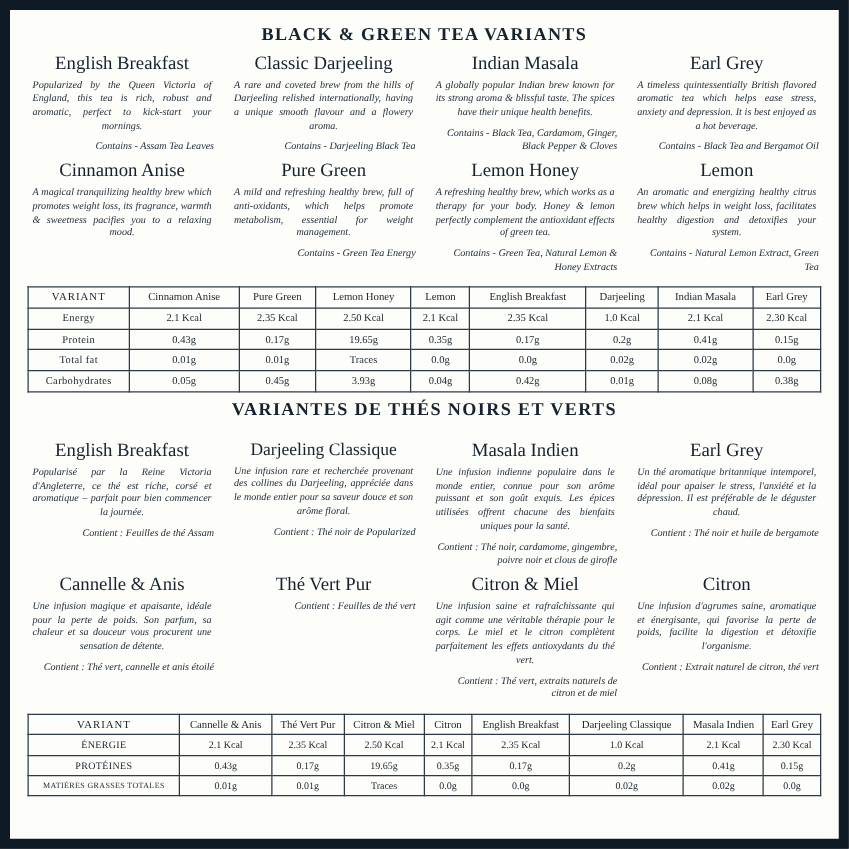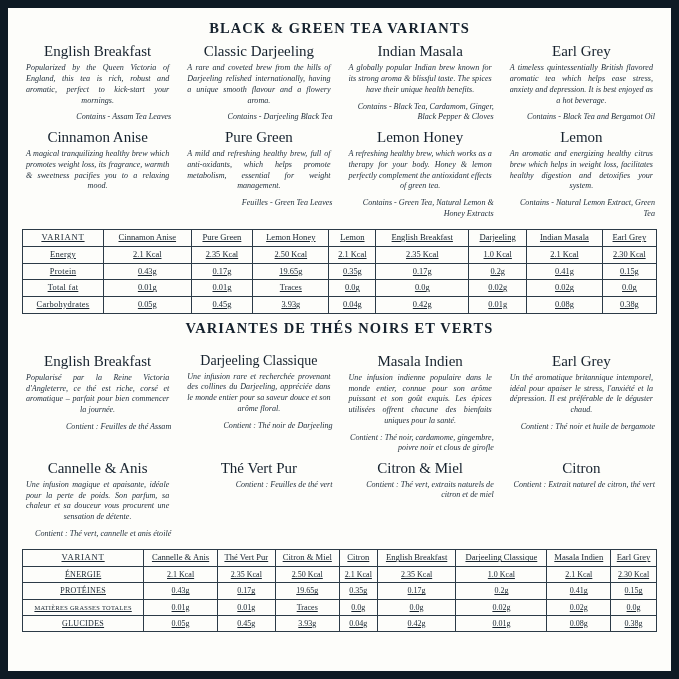--- a/index.html
+++ b/index.html
@@ -159,7 +159,7 @@
         <div class="tea">
           <div class="tea-name">Pure Green</div>
           <div class="tea-desc">A mild and refreshing healthy brew, full of anti-oxidants, which helps promote metabolism, essential for weight management.</div>
-          <div class="tea-contains">Feuilles - Green Tea Leaves</div>
+          <div class="tea-contains">Contains - Green Tea Energy</div>
         </div>
         <div class="tea">
           <div class="tea-name">Lemon Honey</div>

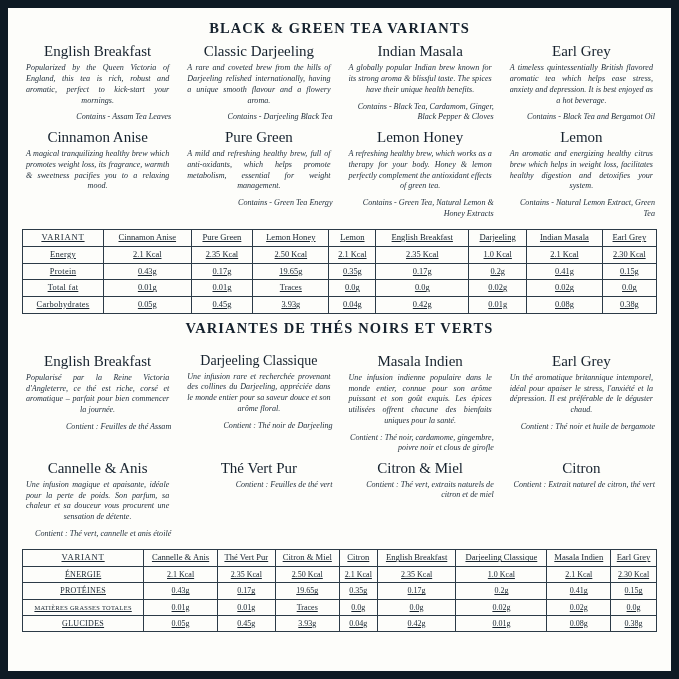--- a/index.html
+++ b/index.html
@@ -88,7 +88,6 @@
     margin-bottom: 6px;
     font-size: 8.4px;
     color: #17242f;
-    text-decoration: underline;
   }
   table.variants td, table.variants th {
     border: 1px solid #2c3b47;

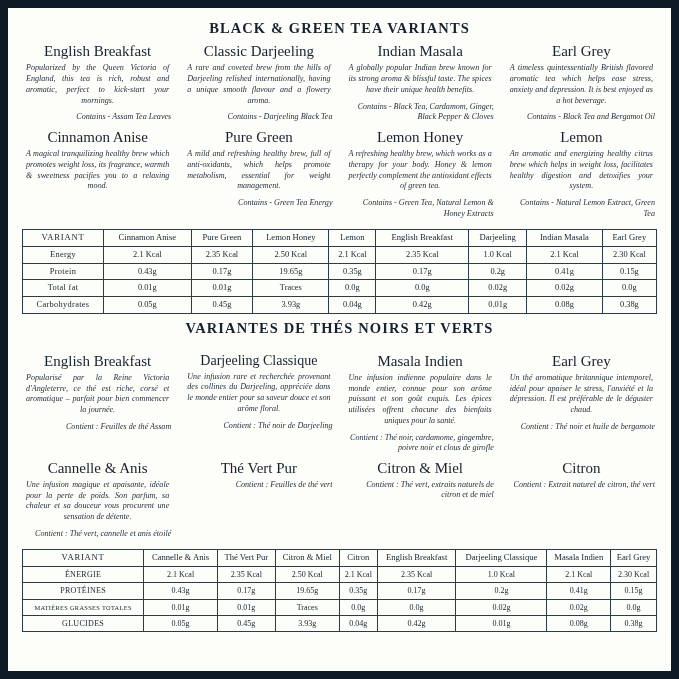--- a/index.html
+++ b/index.html
@@ -247,7 +247,7 @@
         <div class="tea">
           <div class="tea-name small">Darjeeling Classique</div>
           <div class="tea-desc">Une infusion rare et recherchée provenant des collines du Darjeeling, appréciée dans le monde entier pour sa saveur douce et son arôme floral.</div>
-          <div class="tea-contains">Contient : Thé noir de Darjeeling</div>
+          <div class="tea-contains">Contient : Thé noir de Popularized</div>
         </div>
         <div class="tea">
           <div class="tea-name">Masala Indien</div>

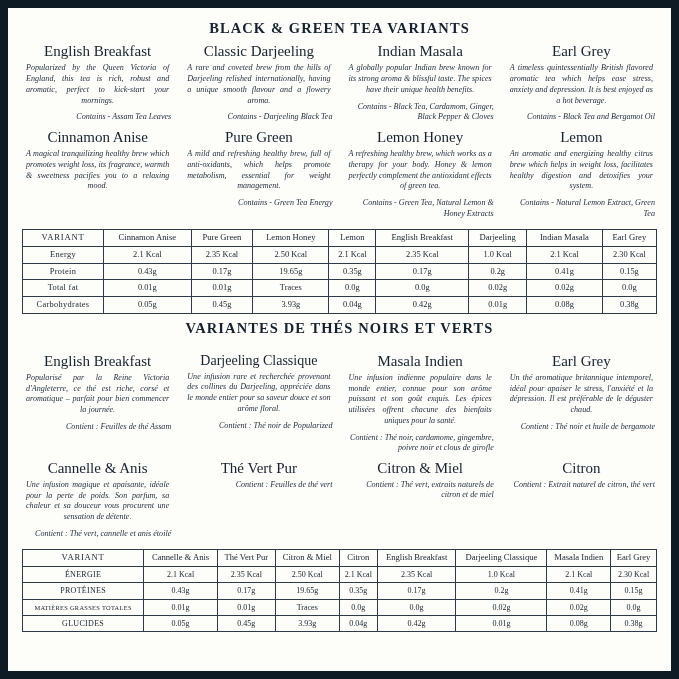--- a/index.html
+++ b/index.html
@@ -273,6 +273,7 @@
         </div>
         <div class="tea">
           <div class="tea-name">Citron &amp; Miel</div>
+          <div class="tea-desc">Une infusion saine et rafraîchissante qui agit comme une véritable thérapie pour le corps. Le miel et le citron complètent parfaitement les effets antioxydants du thé vert.</div>
           <div class="tea-contains">Contient : Thé vert, extraits naturels de citron et de miel</div>
         </div>
         <div class="tea">

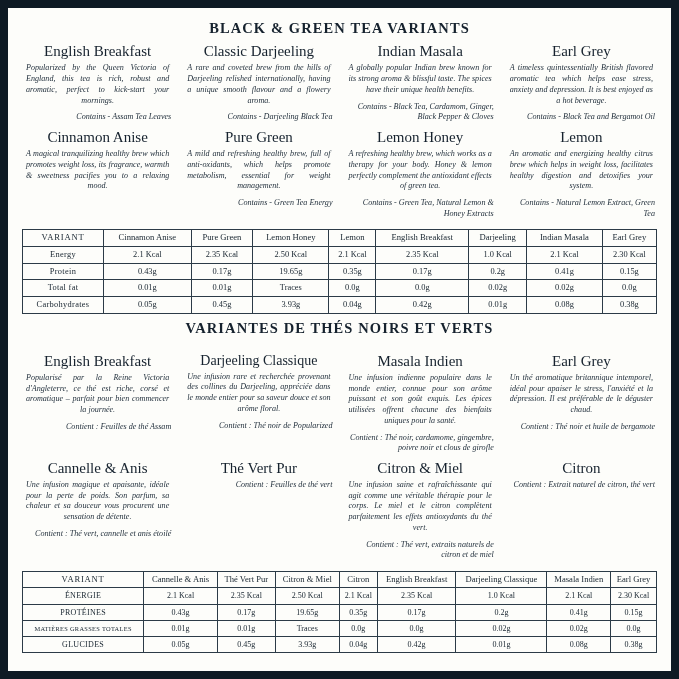--- a/index.html
+++ b/index.html
@@ -278,6 +278,7 @@
         </div>
         <div class="tea">
           <div class="tea-name">Citron</div>
+          <div class="tea-desc">Une infusion d'agrumes saine, aromatique et énergisante, qui favorise la perte de poids, facilite la digestion et détoxifie l'organisme.</div>
           <div class="tea-contains">Contient : Extrait naturel de citron, thé vert</div>
         </div>
       </div>

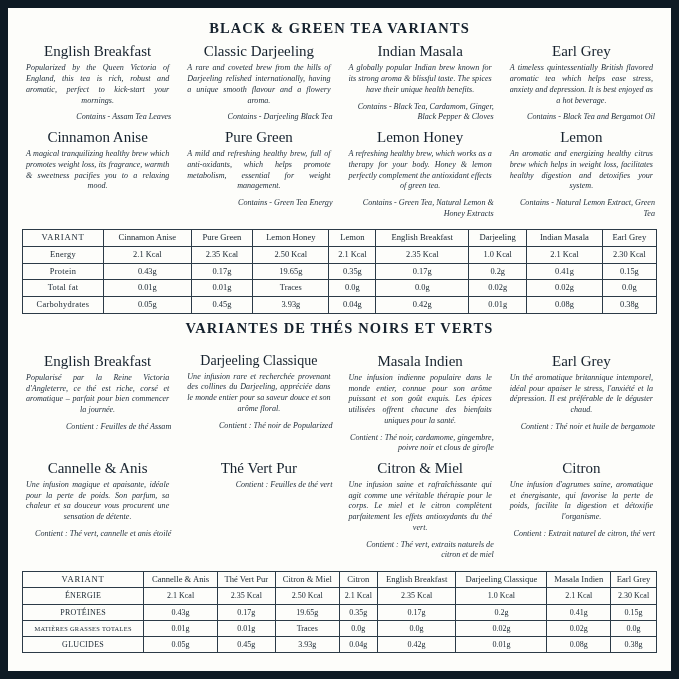--- a/index.html
+++ b/index.html
@@ -331,17 +331,6 @@
             <td>0.02g</td>
             <td>0.0g</td>
           </tr>
-          <tr>
-            <td class="rowhead">GLUCIDES</td>
-            <td>0.05g</td>
-            <td>0.45g</td>
-            <td>3.93g</td>
-            <td>0.04g</td>
-            <td>0.42g</td>
-            <td>0.01g</td>
-            <td>0.08g</td>
-            <td>0.38g</td>
-          </tr>
         </tbody>
       </table>
     </div>

